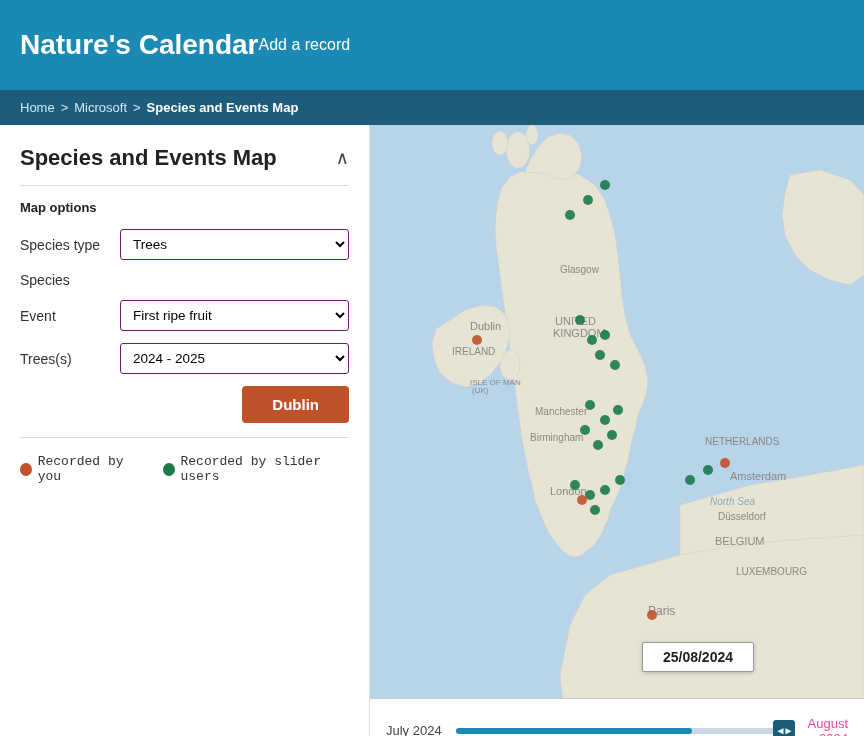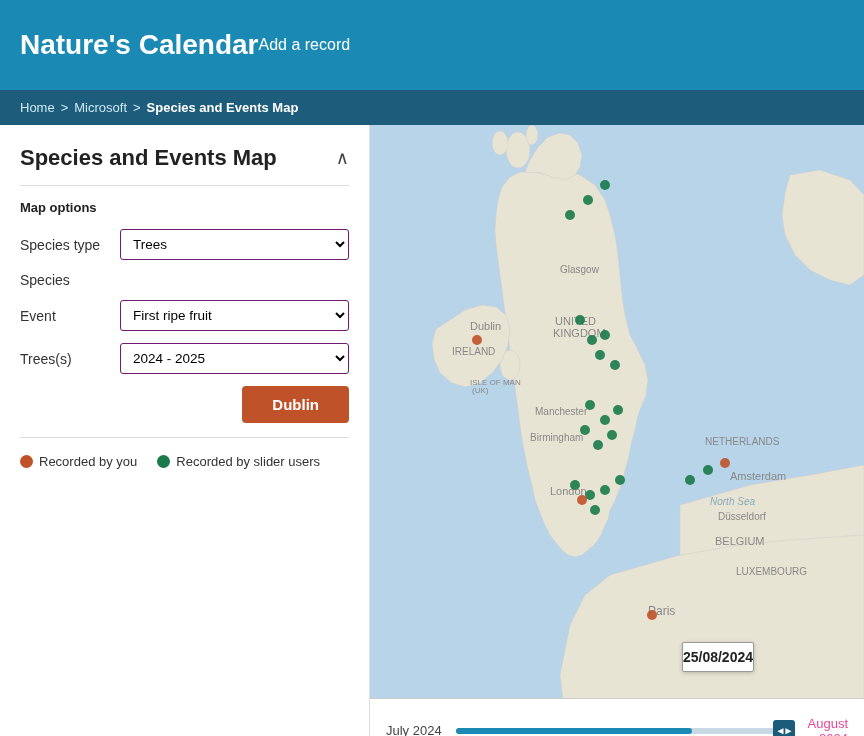--- a/index.html
+++ b/index.html
@@ -142,6 +142,7 @@
       gap: 20px;
       margin-top: 16px;
       align-items: center;
+      font-family: Liberation Mono, monospace;
     }
     .legend-item {
       display: flex;

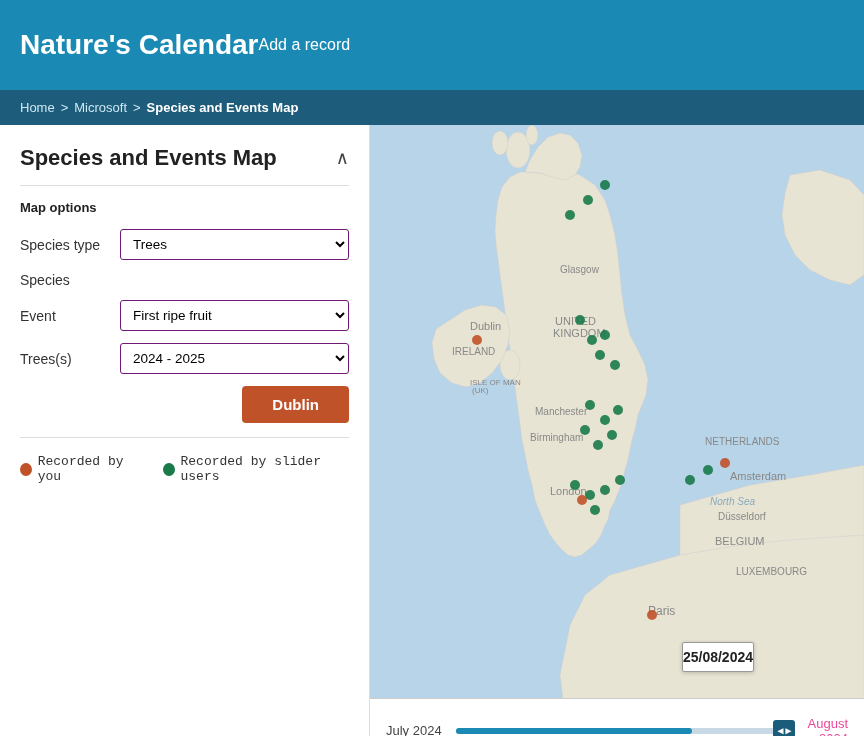--- a/index.html
+++ b/index.html
@@ -181,7 +181,7 @@
       right: 110px;
       background: white;
       border: 1px solid #999;
-      padding: 6px 0;
+      padding: 6px 20px;
       font-size: 14px;
       font-weight: bold;
       color: #222;

